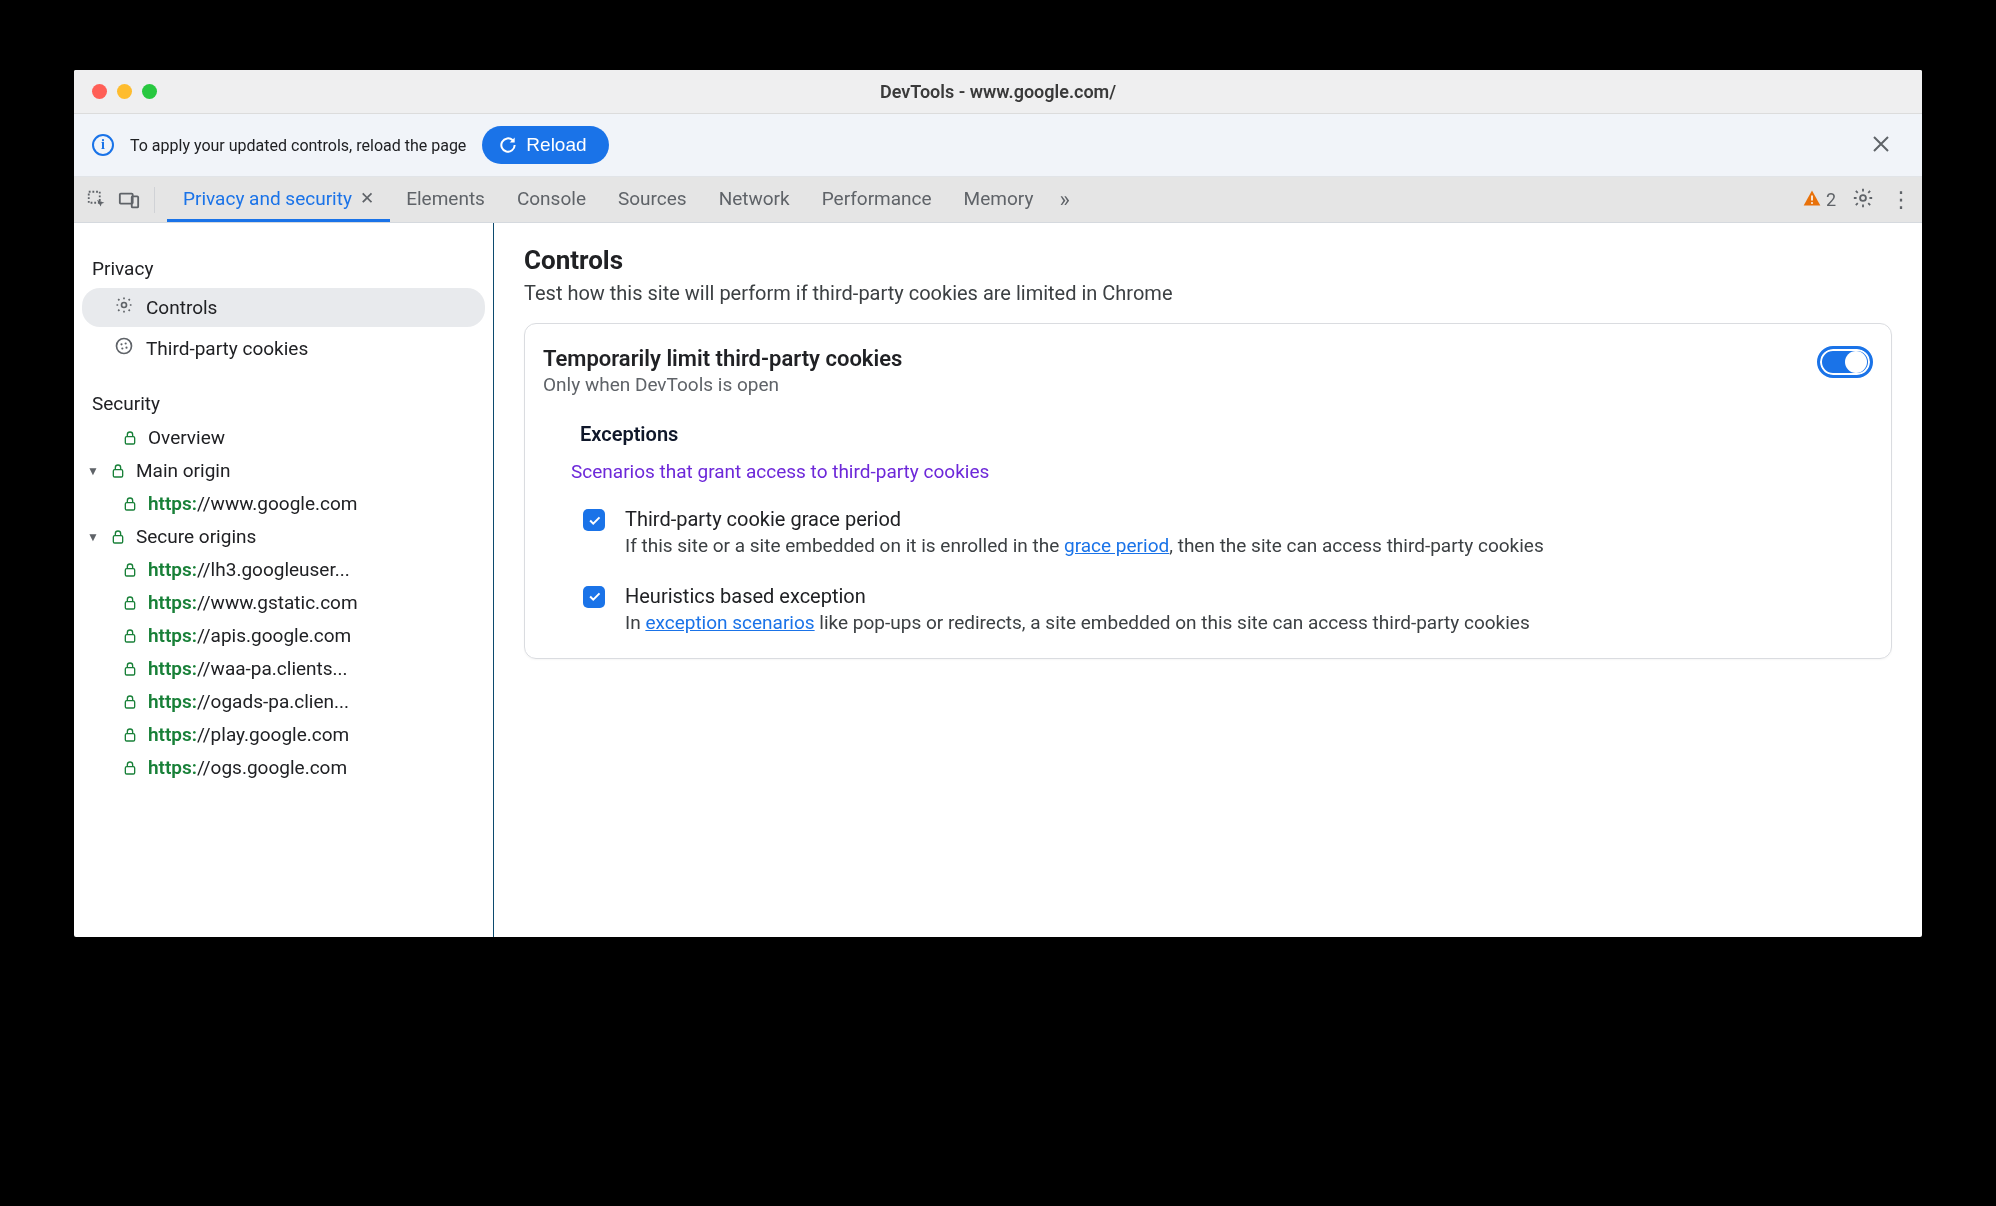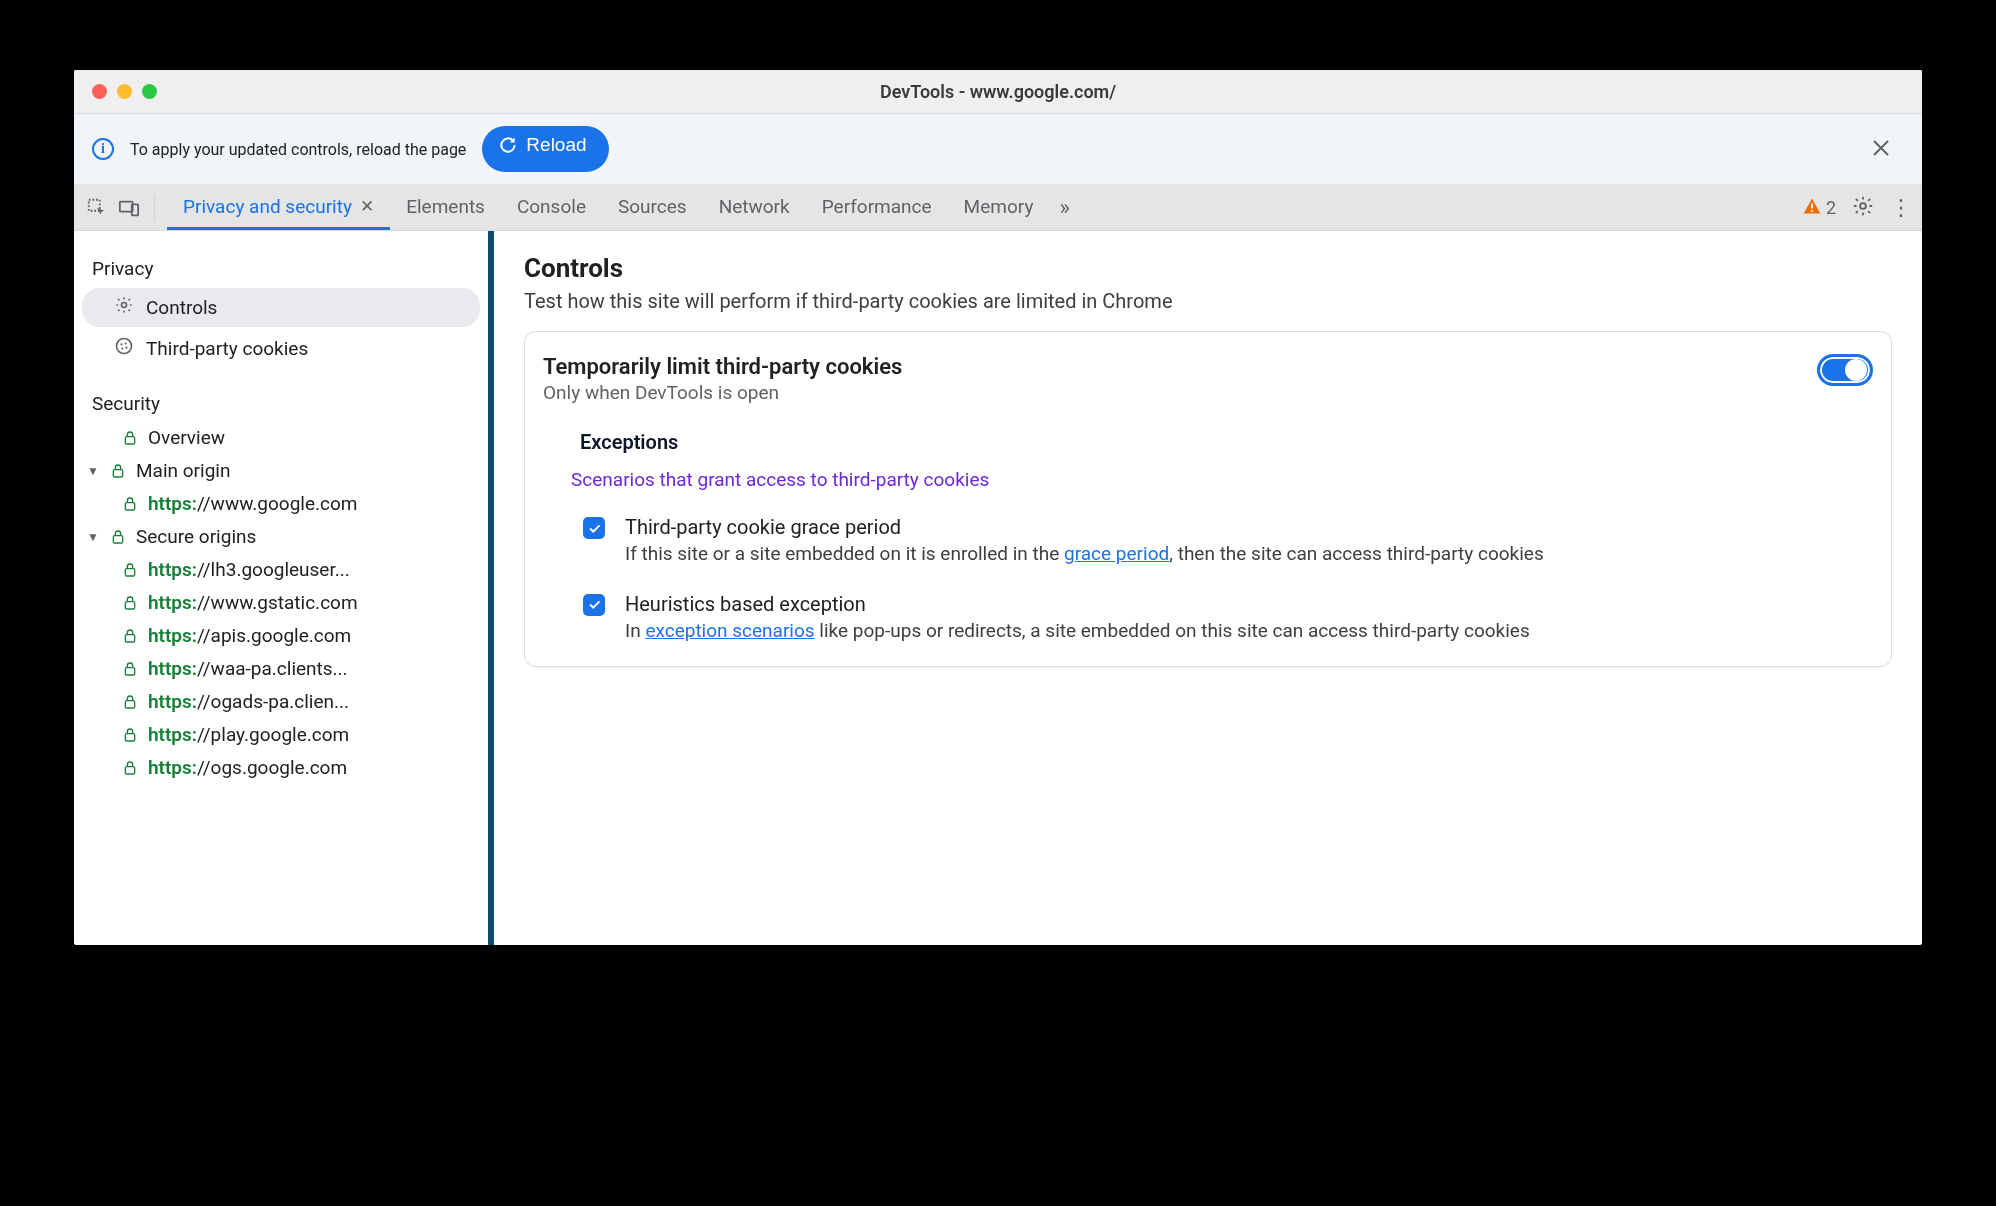--- a/index.html
+++ b/index.html
@@ -44,7 +44,7 @@
 .infobar-text { font-size: 16px; color: #202124; }
 .reload-btn {
   background: #1a73e8; color: #fff; border: none; border-radius: 24px;
-  padding: 8px 22px 16px 16px; font-size: 19px; font-weight: 500;
+  padding: 8px 22px 8px 16px; font-size: 19px; font-weight: 500;
   display:flex; align-items:center; gap:8px; cursor:pointer;
 }
 .reload-btn svg { width:20px; height:20px; }

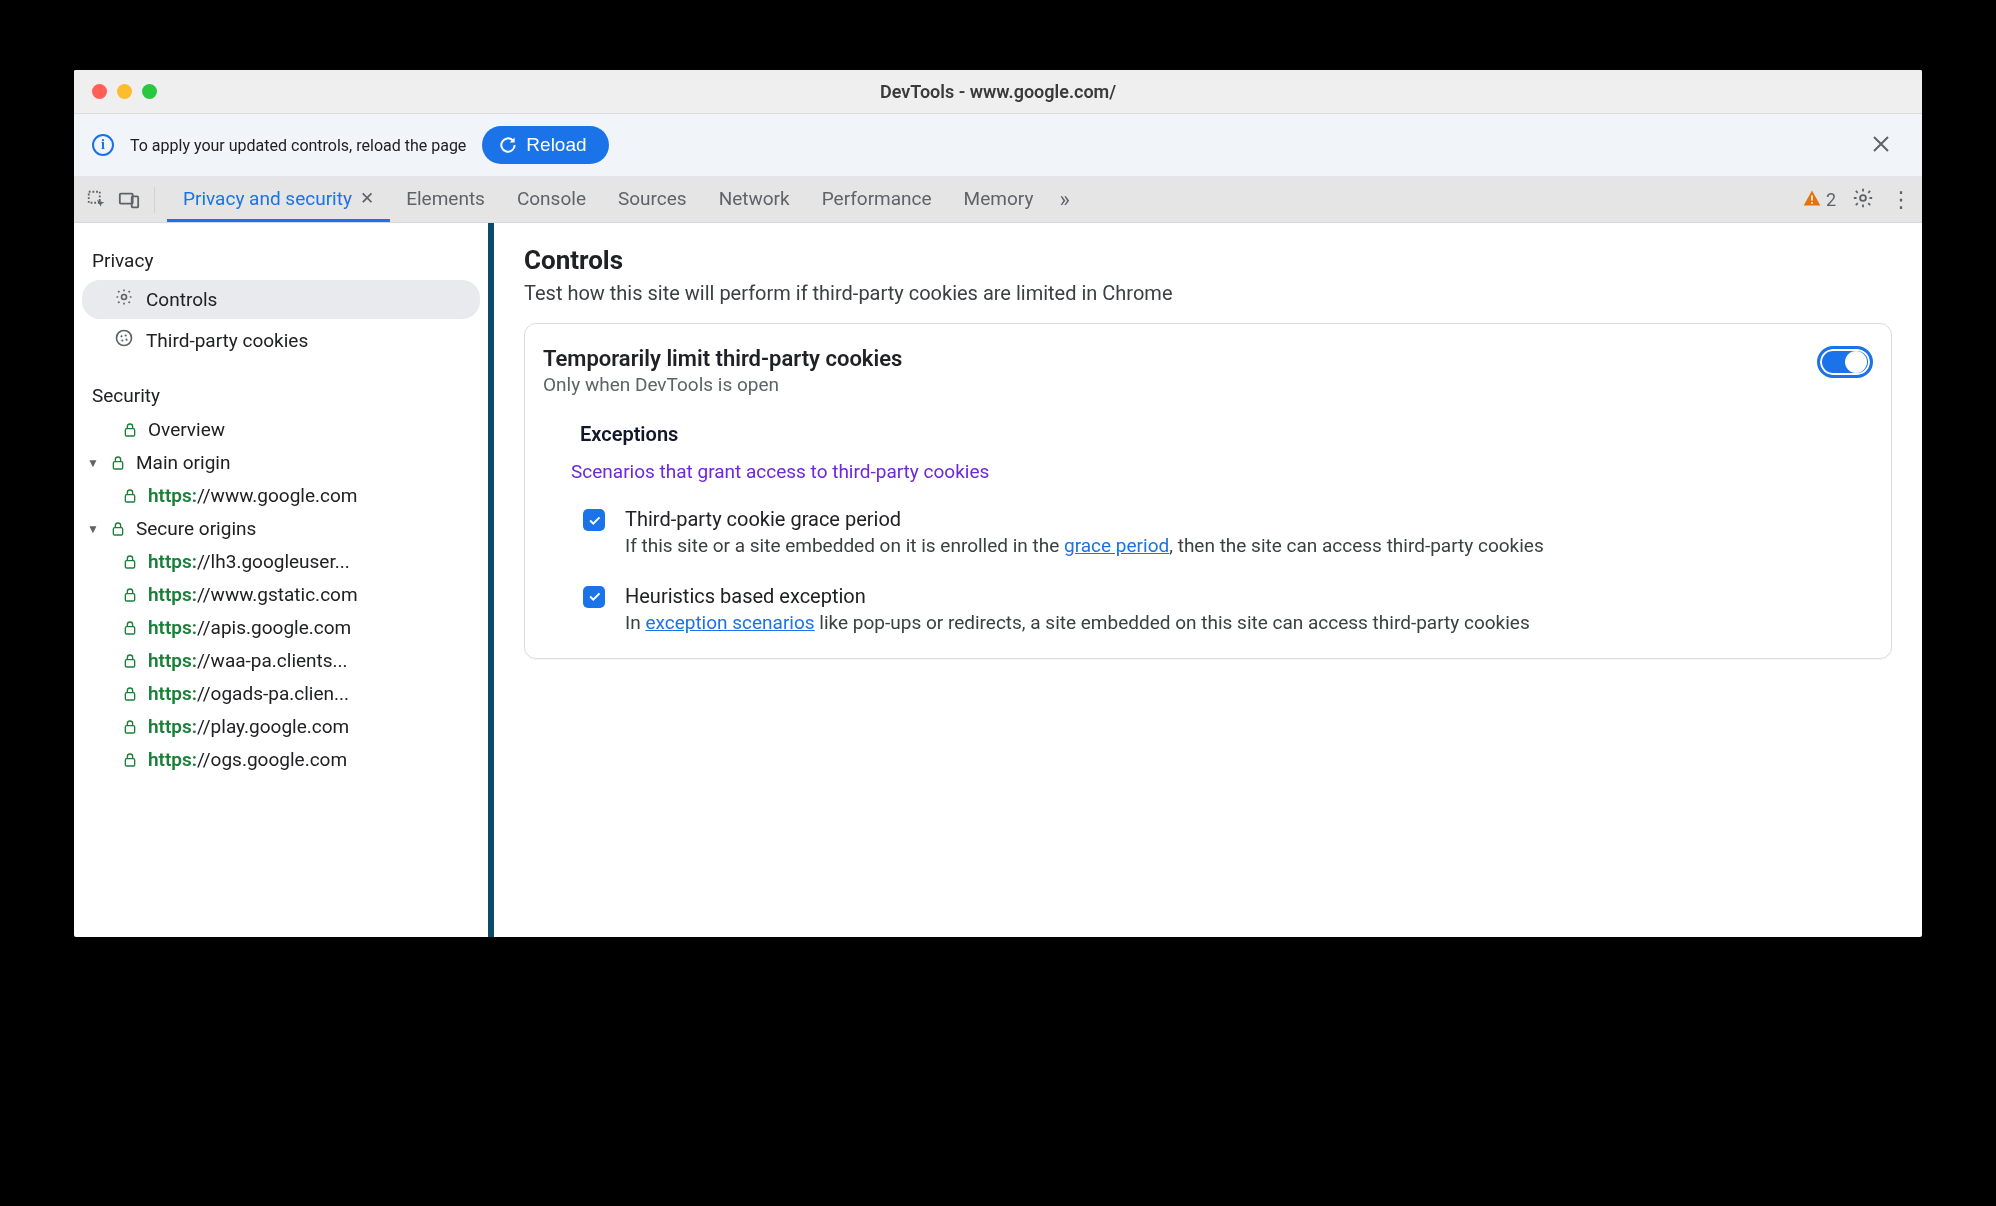--- a/index.html
+++ b/index.html
@@ -76,7 +76,7 @@
 
 .body { display:flex; height: 714px; }
 .sidebar {
-  width:420px; border-right:6px solid #0c4a6e; overflow:hidden; padding-top:16px;
+  width:420px; border-right:1px solid #0c4a6e; overflow:hidden; padding-top:24px;
   font-size:19px; color:#202124;
 }
 .side-section-title { padding:10px 18px 6px; font-weight:400; font-size:19px; color:#202124;}

